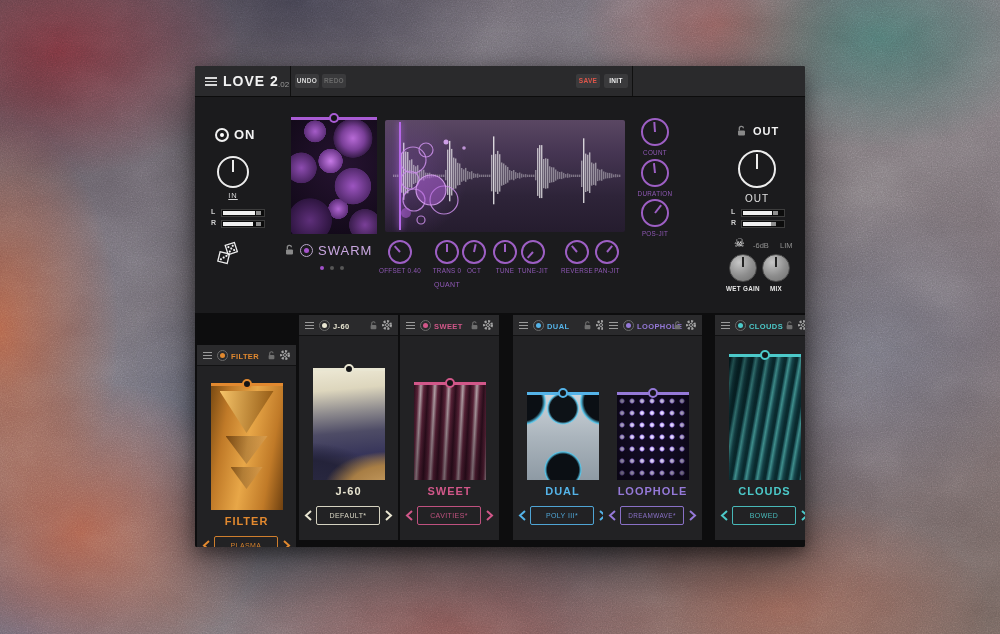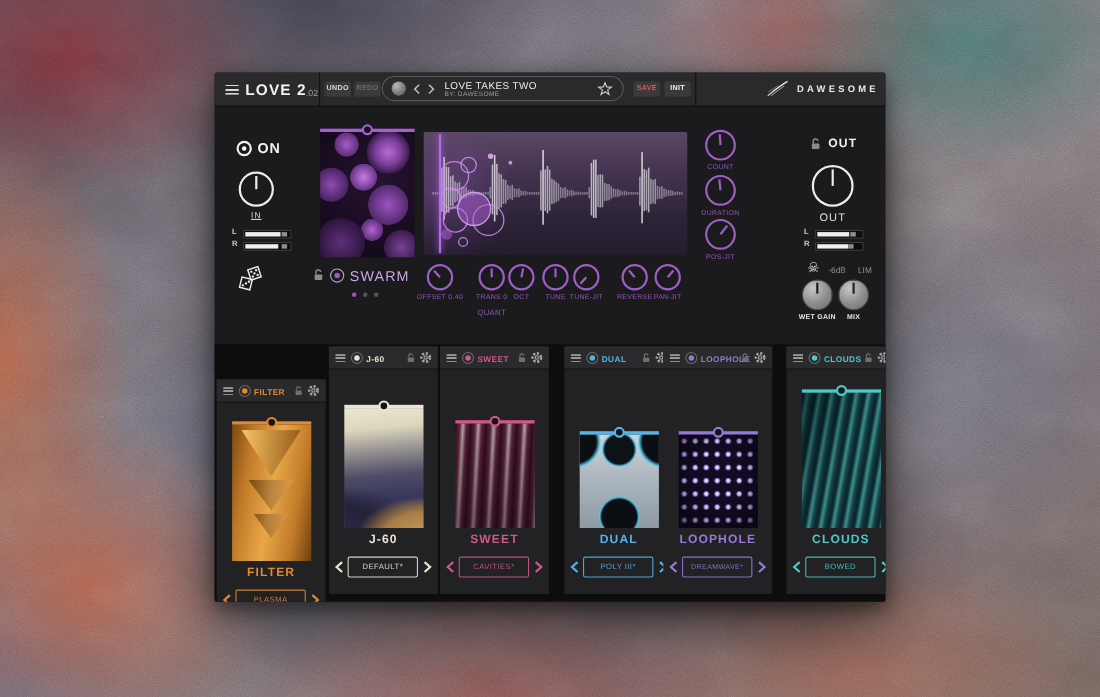--- a/index.html
+++ b/index.html
@@ -167,20 +167,6 @@
       <div class="tbtn" style="left:100px;width:24px;">UNDO</div>
       <div class="tbtn" style="left:127px;width:24px;color:#6a6a6a;">REDO</div>
 
-      <div class="pill">
-        <div class="pill-icon"></div>
-        <svg class="pill-chev" style="left:26px;" viewBox="0 0 10 12">
-            <path d="M7 2 L3 6 L7 10" fill="none" stroke="#bbb" stroke-width="1.4"></path>
-          </svg>
-        <svg class="pill-chev" style="left:39px;" viewBox="0 0 10 12">
-            <path d="M3 2 L7 6 L3 10" fill="none" stroke="#bbb" stroke-width="1.4"></path>
-          </svg>
-        <div class="pill-title">LOVE TAKES TWO</div>
-        <div class="pill-sub">BY: DAWESOME</div>
-        <svg class="pill-star" viewBox="0 0 14 14">
-          <path d="M7 1.2 L8.5 5 L12.8 5.2 L9.4 7.7 L10.6 11.8 L7 9.4 L3.4 11.8 L4.6 7.7 L1.2 5.2 L5.5 5 Z" fill="none" stroke="#cfcfcf" stroke-width="1"></path>
-        </svg>
-      </div>
 
       <div class="tbtn" style="left:381px;width:24px;color:#e0564a;">SAVE</div>
       <div class="tbtn" style="left:409px;width:24px;color:#efefef;">INIT</div>

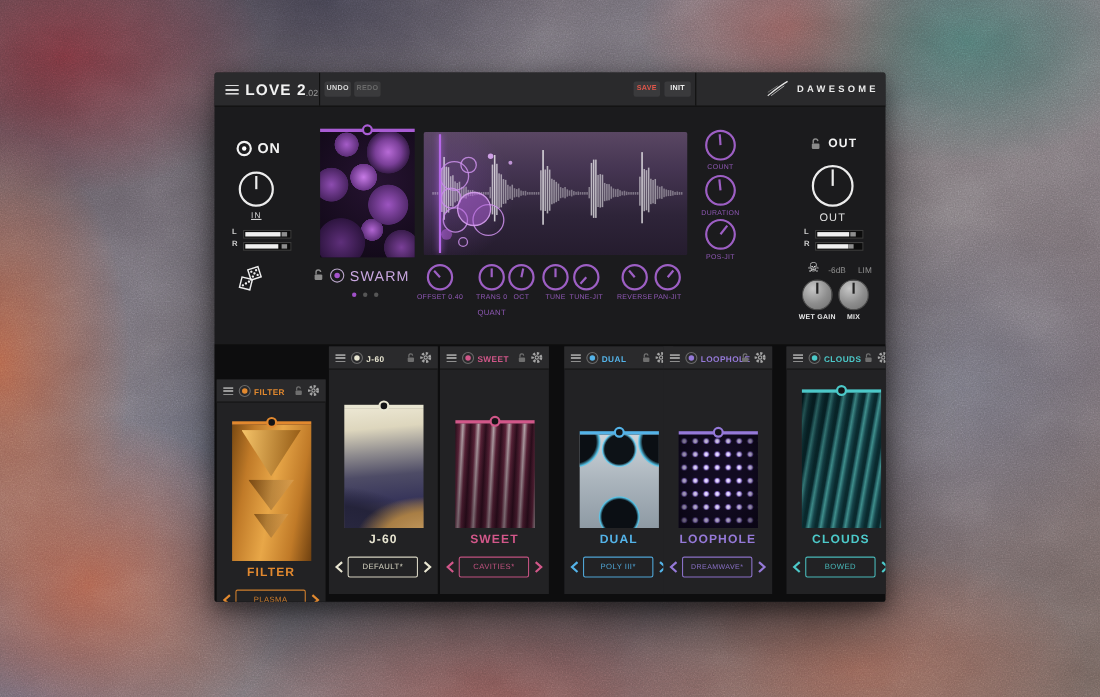--- a/index.html
+++ b/index.html
@@ -172,14 +172,6 @@
       <div class="tbtn" style="left:409px;width:24px;color:#efefef;">INIT</div>
       <div class="vdiv" style="left:437px;"></div>
 
-      <div class="brand">
-        <svg width="22" height="16" viewBox="0 0 22 16">
-          <path d="M2 14 C7 10 13 5 20 1" fill="none" stroke="#e8e8e8" stroke-width="1.1"></path>
-          <path d="M5 14 C9 11 13 8 17 5" fill="none" stroke="#b9b9b9" stroke-width=".8"></path>
-          <path d="M2 11 C5 9 8 7 11 5" fill="none" stroke="#9a9a9a" stroke-width=".6"></path>
-        </svg>
-        <span class="brand-name">DAWESOME</span>
-      </div>
     </div>
 
     <div class="radio-outer" style="left:20px;top:62px;width:14px;height:14px;border:2px solid #f0f0f0;">

